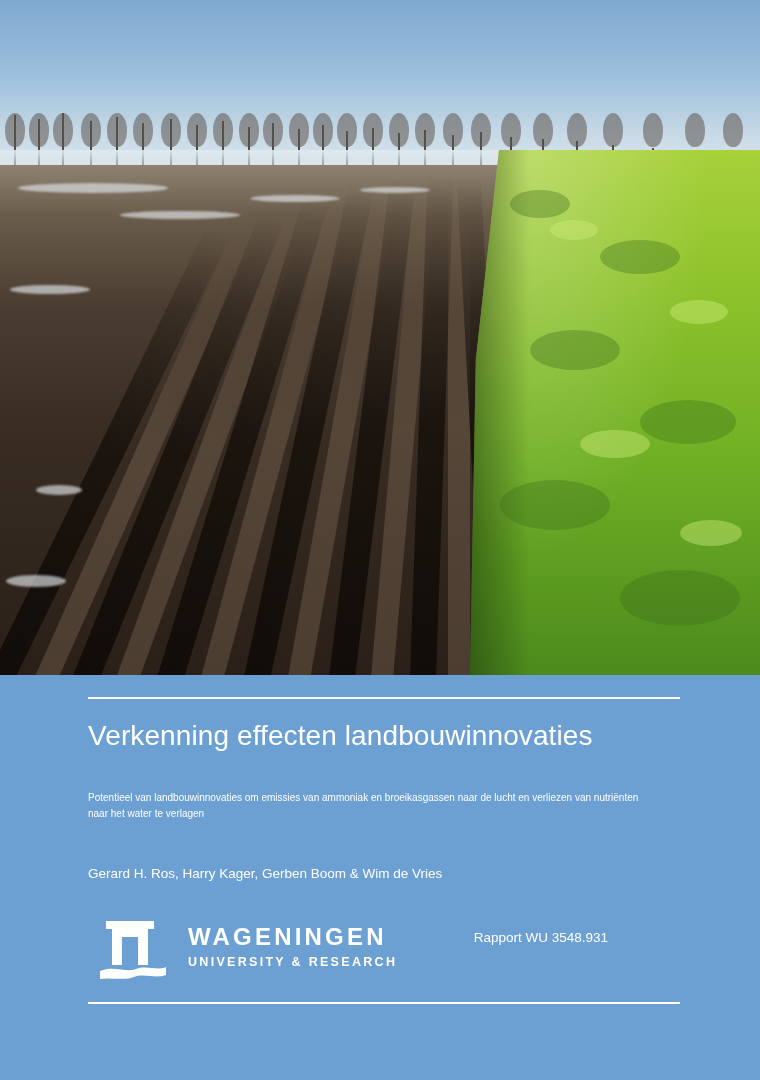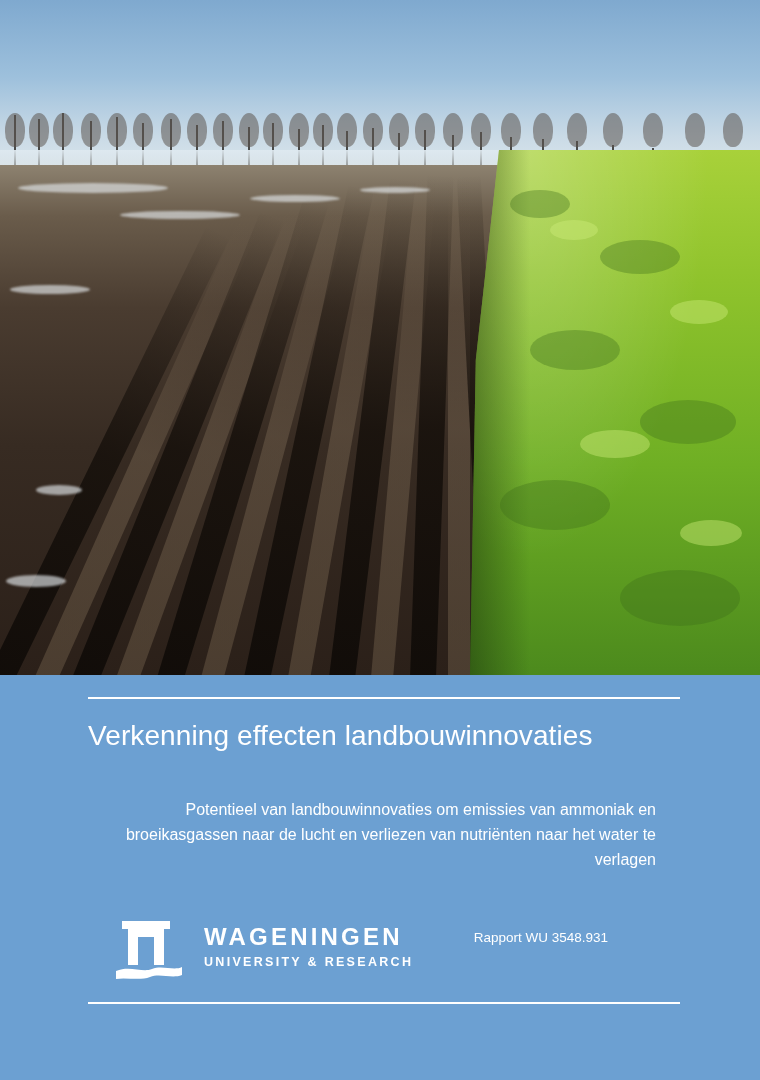--- a/index.html
+++ b/index.html
@@ -166,10 +166,9 @@
     top: 790px;
     width: 560px;
     color: #ffffff;
-    font-size: 16px;
+    font-size: 10px;
     line-height: 1.55;
-    margin: 8px;
-    text-align: right;
+    margin: 0;
   }
   .authors {
     position: absolute;

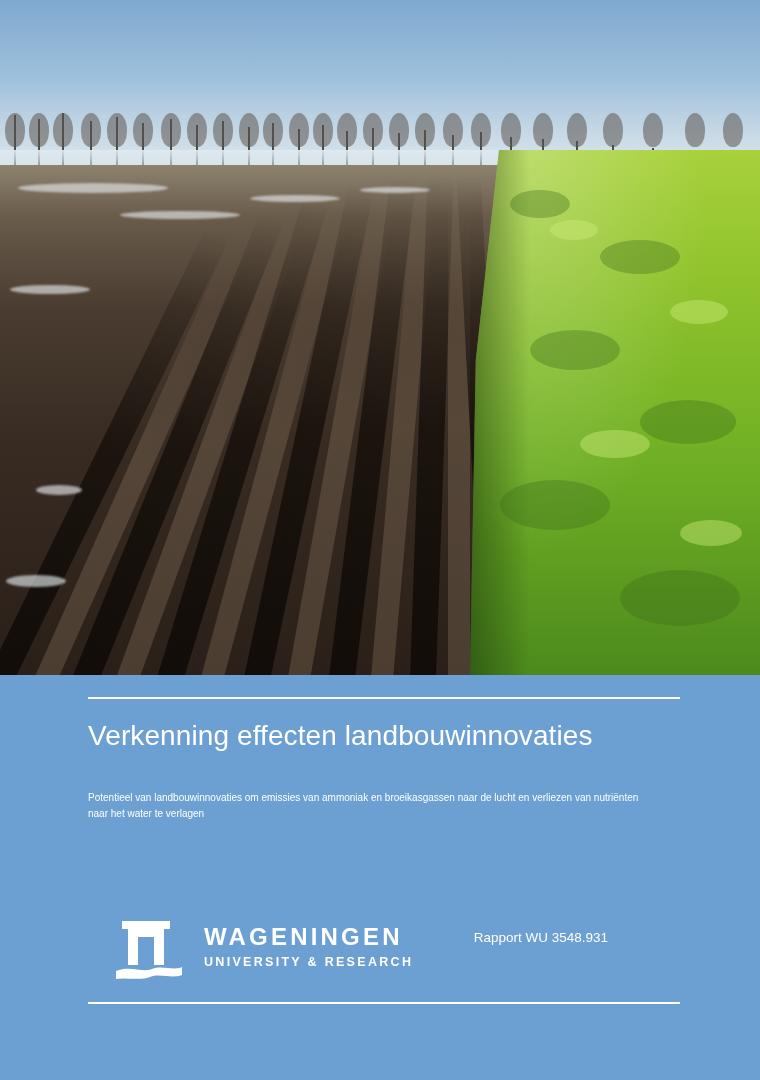--- a/index.html
+++ b/index.html
@@ -306,6 +306,7 @@
 
   <h1 class="doc-title">Verkenning effecten landbouwinnovaties</h1>
   <p class="doc-subtitle">Potentieel van landbouwinnovaties om emissies van ammoniak en broeikasgassen naar de lucht en verliezen van nutriënten naar het water te verlagen</p>
+  <p class="authors">Gerard H. Ros, Harry Kager, Gerben Boom &amp; Wim de Vries</p>
 
   <div class="logo">
     <div class="logo-mark">

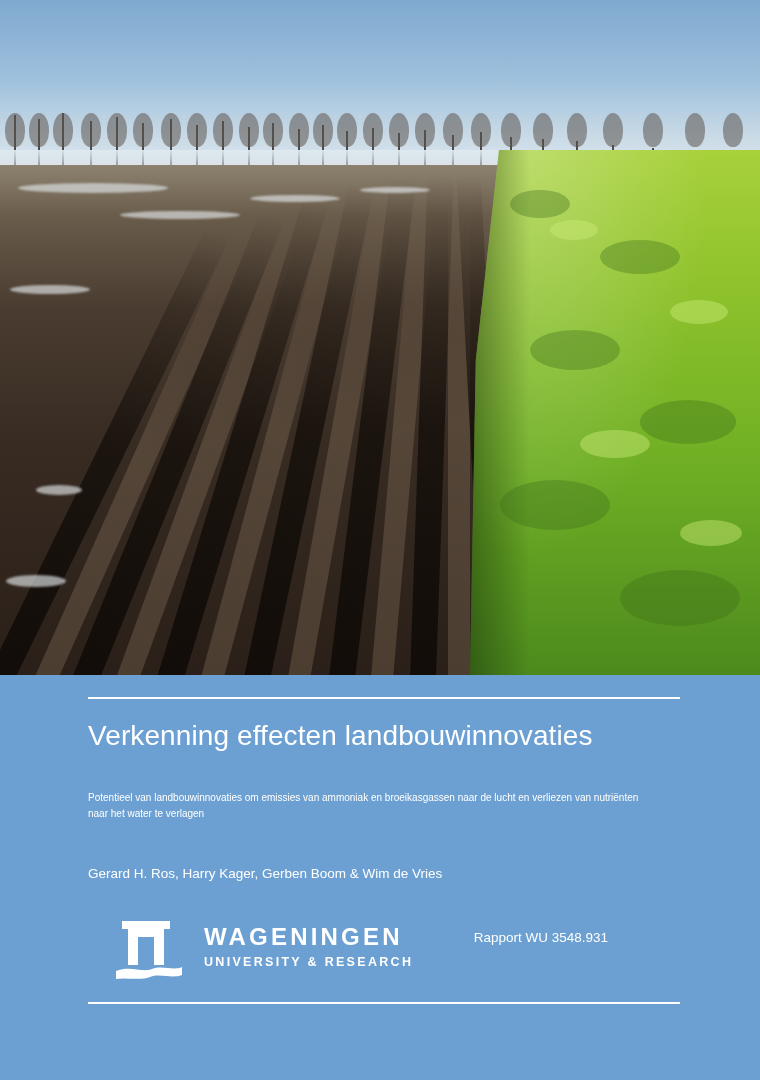--- a/index.html
+++ b/index.html
@@ -191,7 +191,7 @@
   
   .logo {
     position: absolute;
-    left: 108px;
+    left: 92px;
     top: 915px;
     width: 340px;
     height: 72px;

